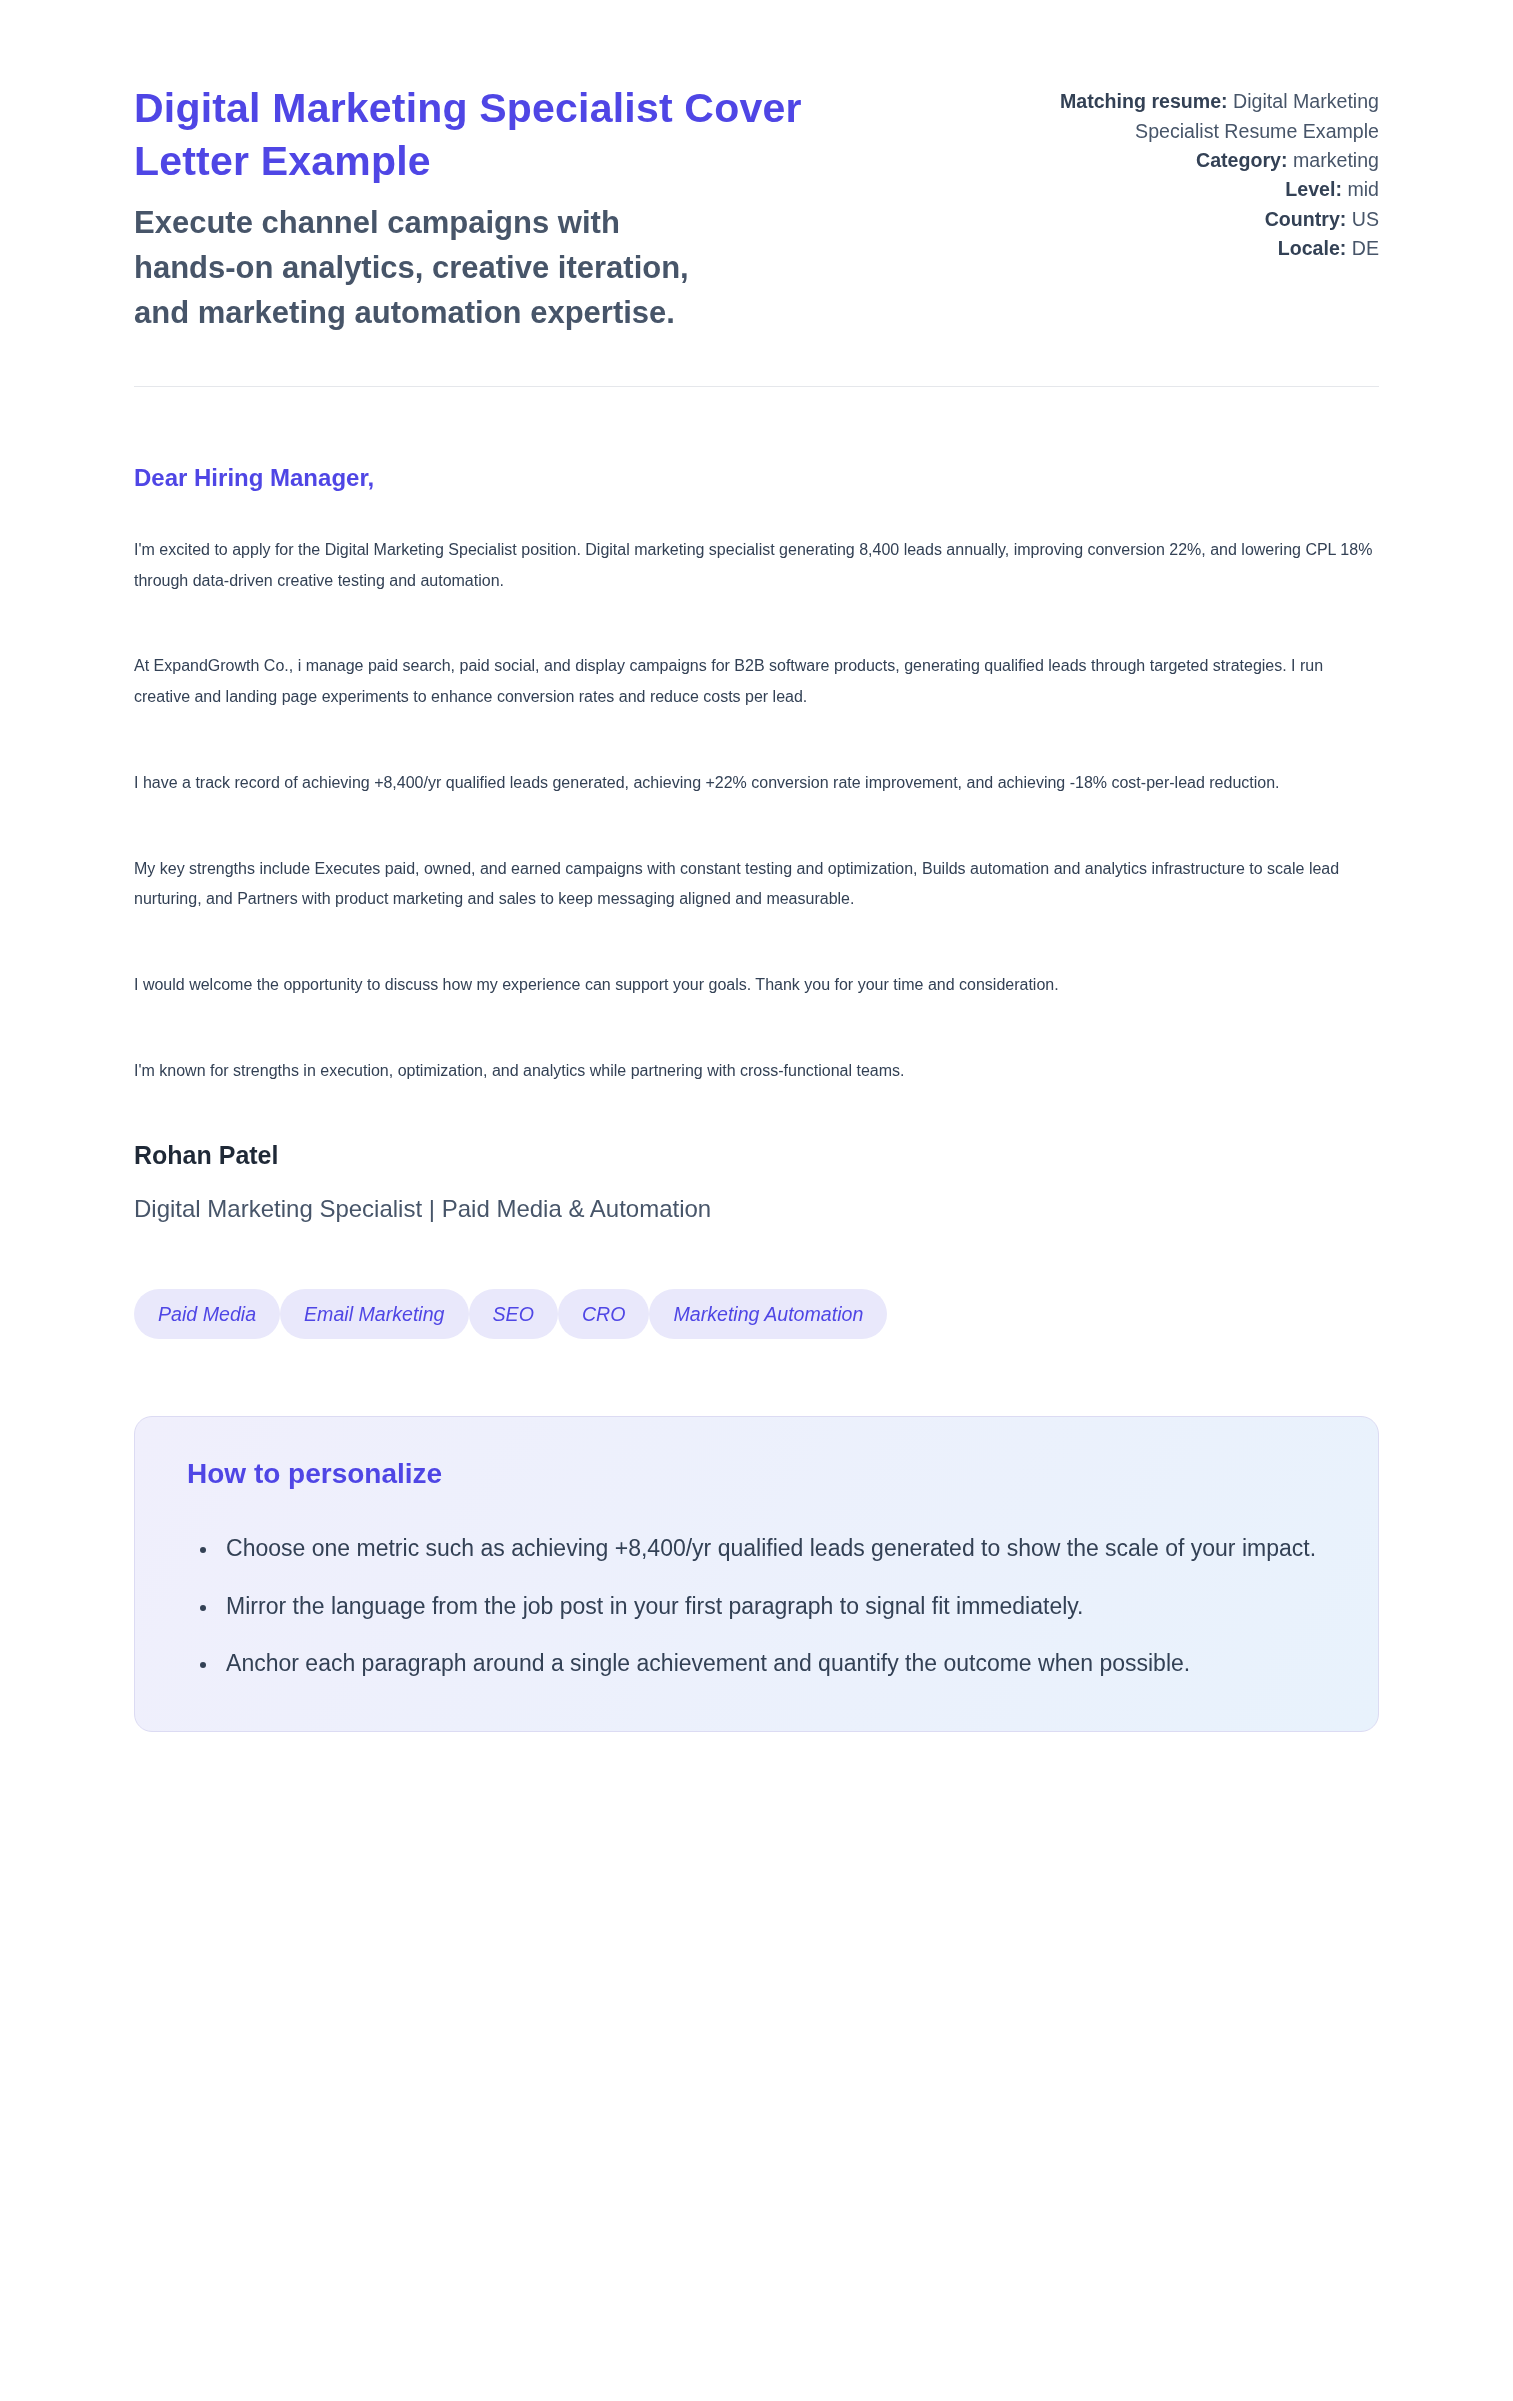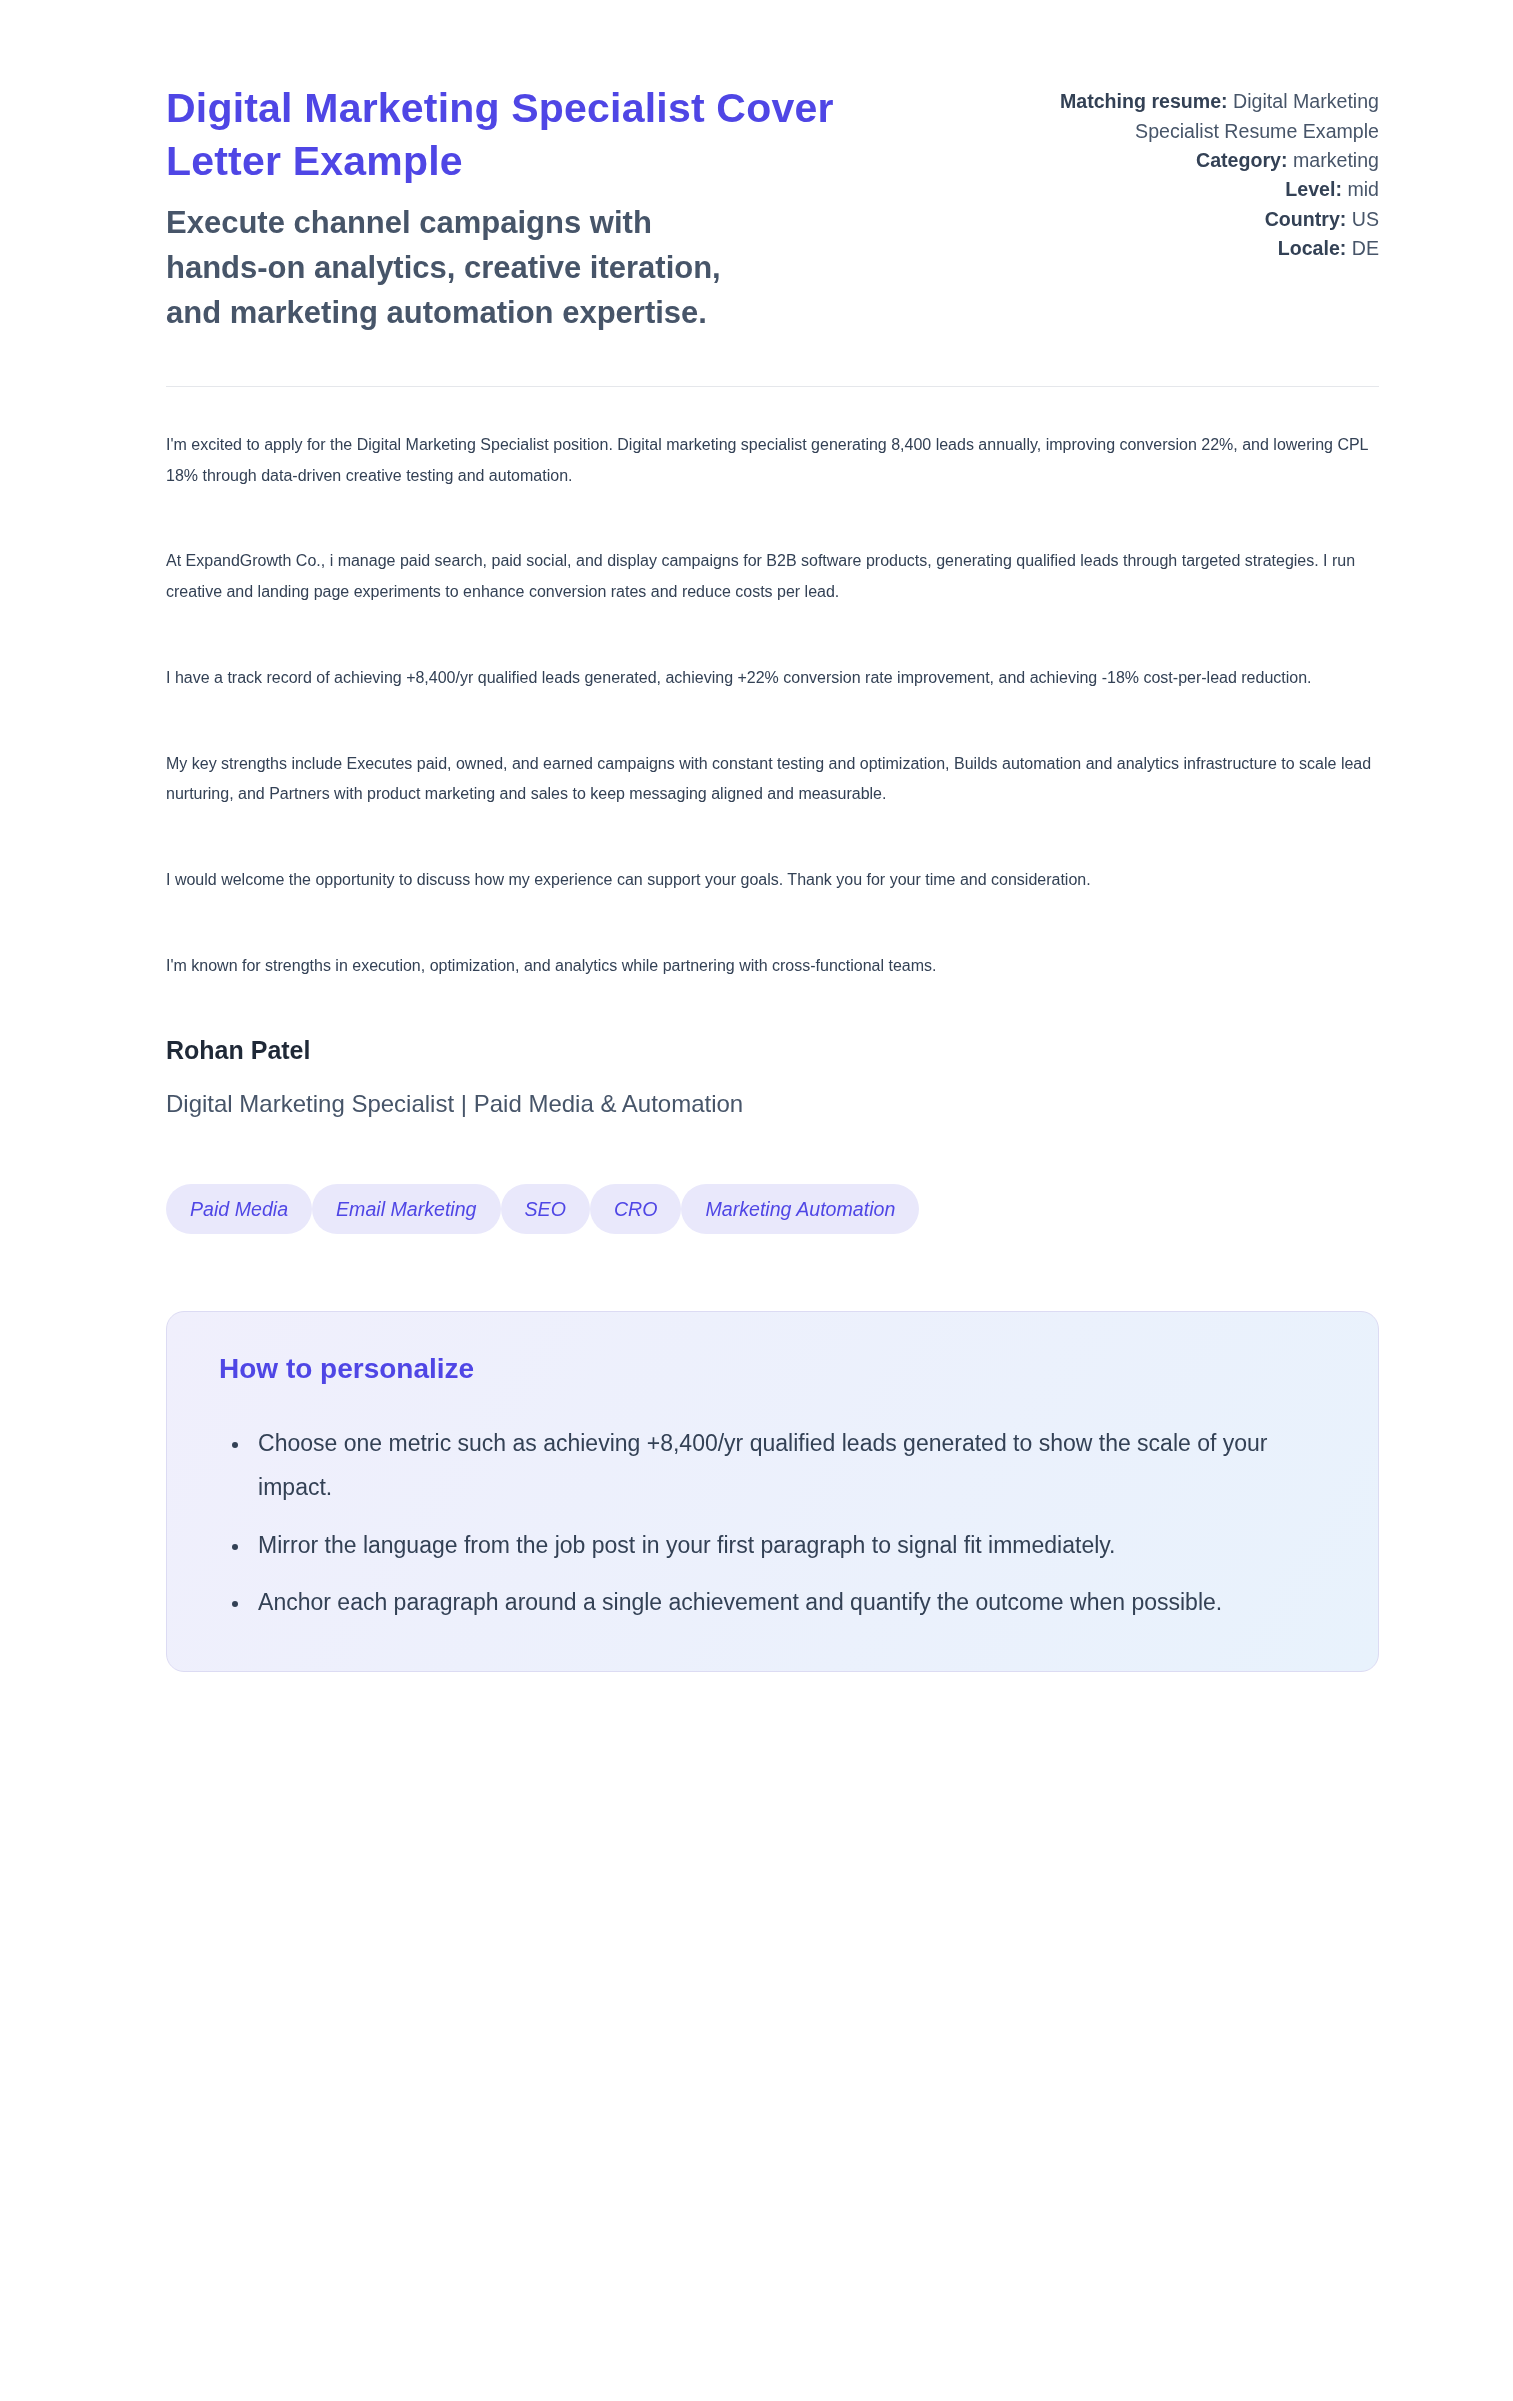--- a/index.html
+++ b/index.html
@@ -21,7 +21,7 @@
     color:var(--body_text);
     -webkit-font-smoothing:antialiased;
   }
-  .page{width:1513px;min-height:2401px;background:#ffffff;padding-left:32px;}
+  .page{width:1513px;min-height:2401px;background:#ffffff;}
   .container{padding:82px 134px 85px 134px;}
 
   

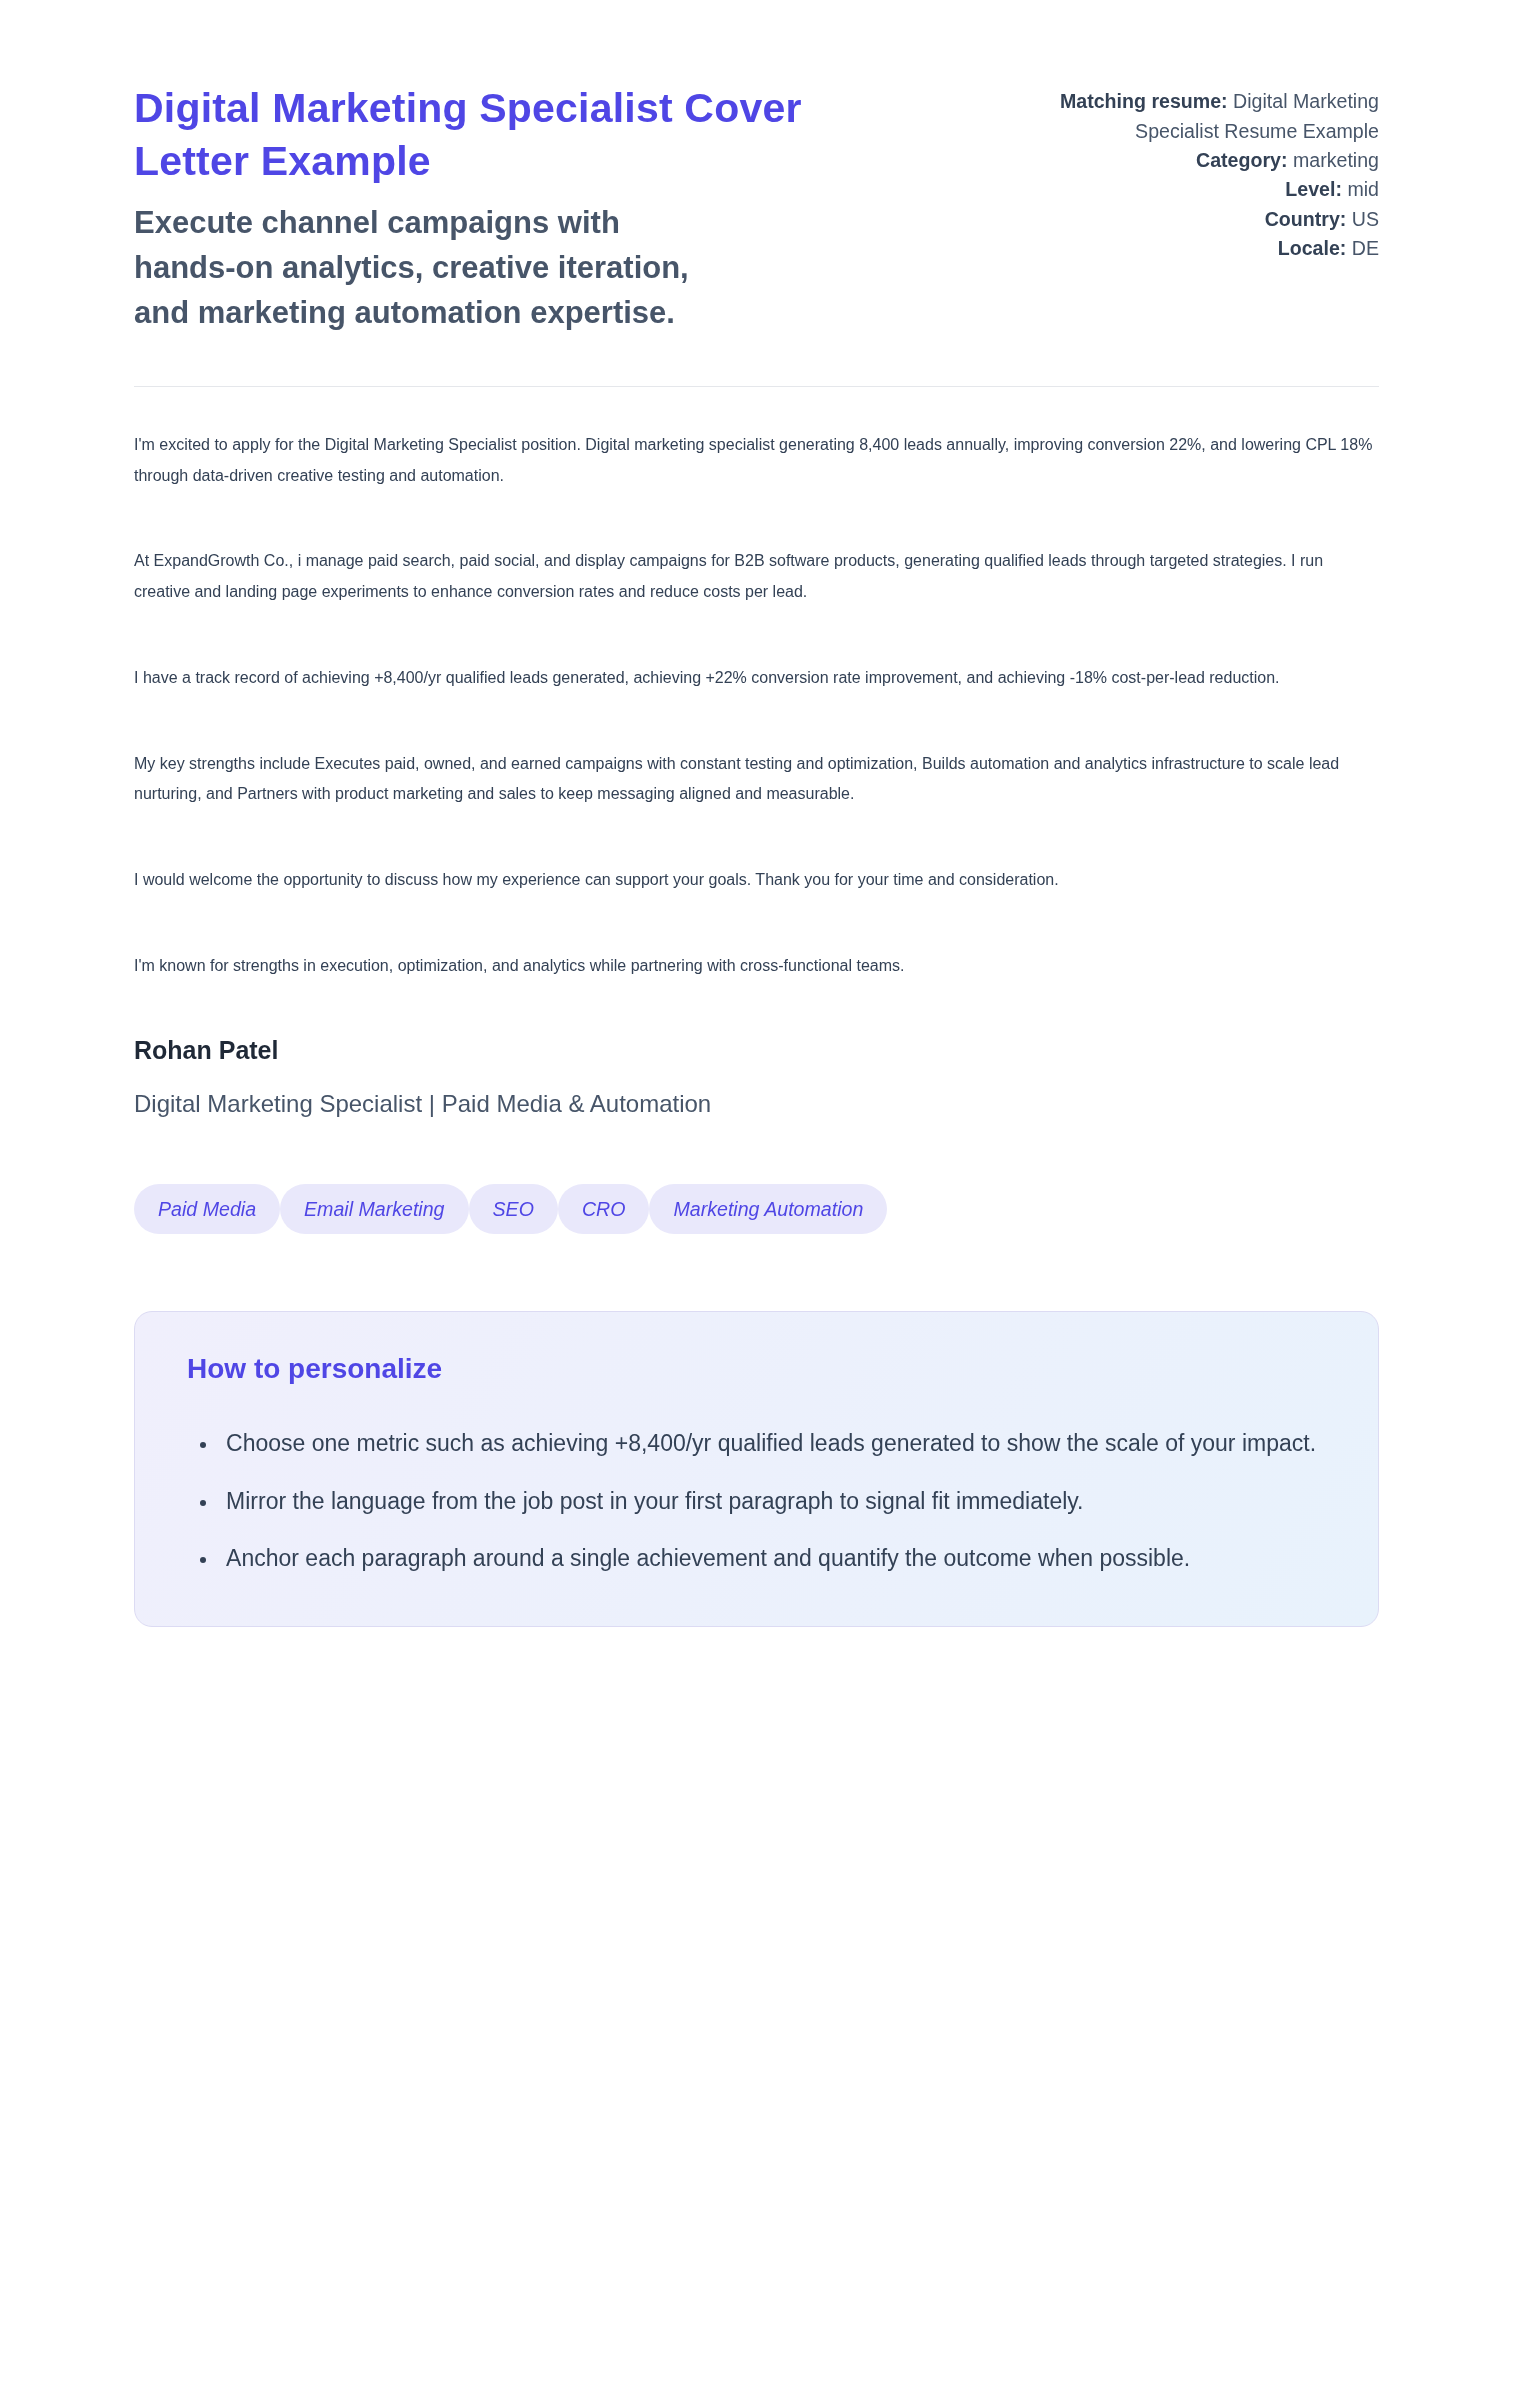--- a/index.html
+++ b/index.html
@@ -173,6 +173,7 @@
     <hr class="divider">
 
     <section class="letter">
+      <p class="greeting">Dear Hiring Manager,</p>
 
       <div class="paragraphs">
 

